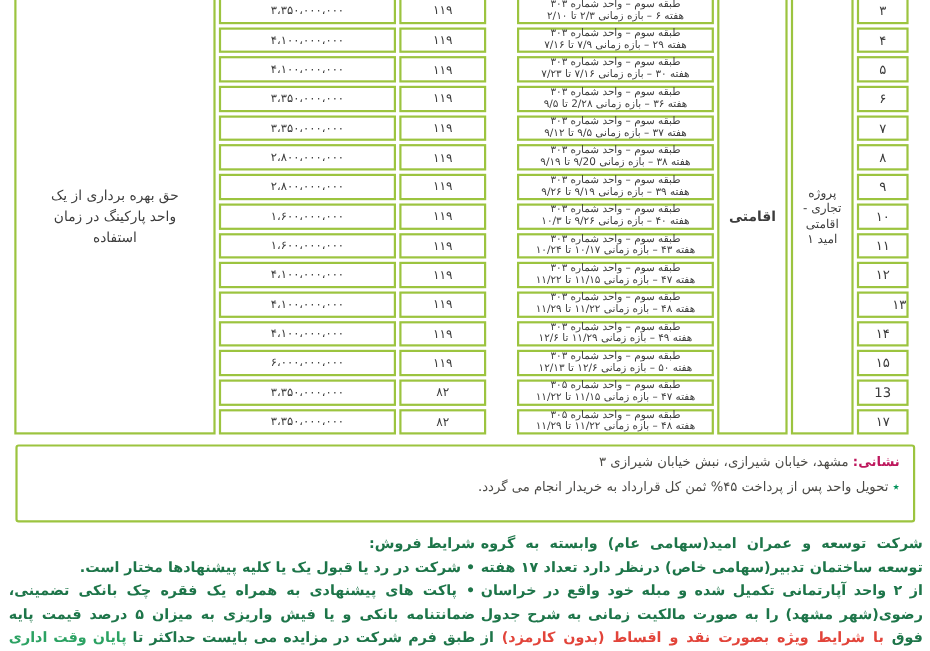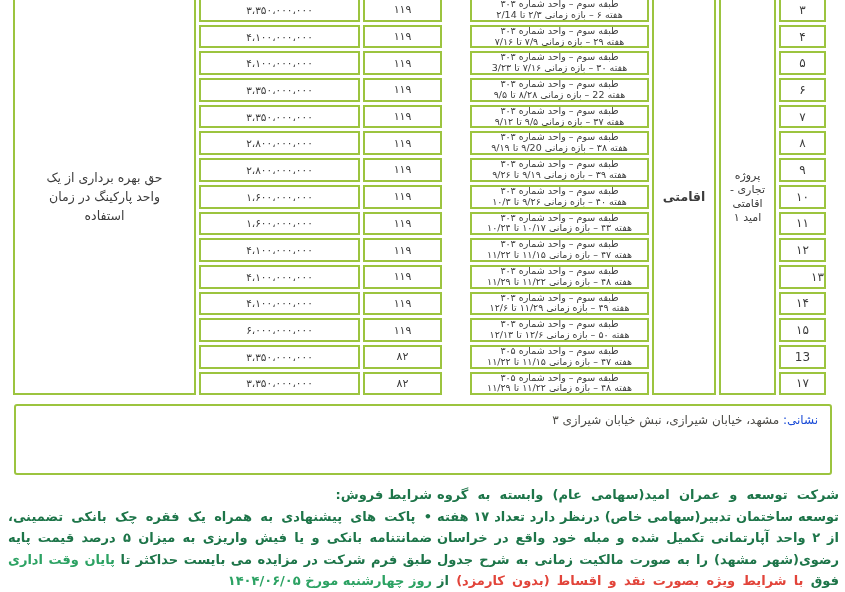--- a/index.html
+++ b/index.html
@@ -69,7 +69,7 @@
     <div class="cell c-no" style="grid-area: 1 / 1;">۳</div>
     <div class="cell c-desc" style="grid-area: 1 / 4;">
       <div>طبقه سوم – واحد شماره ۳۰۳</div>
-      <div>هفته ۶ – بازه زمانی ۲/۳ تا ۲/14</div>
+      <div>هفته ۶ – بازه زمانی ۲/۳ تا ۲/۱۰</div>
     </div>
     <div class="cell c-area" style="grid-area: 1 / 6;">۱۱۹</div>
     <div class="cell c-price ltr" style="grid-area: 1 / 7;">۳،۳۵۰،۰۰۰،۰۰۰</div>

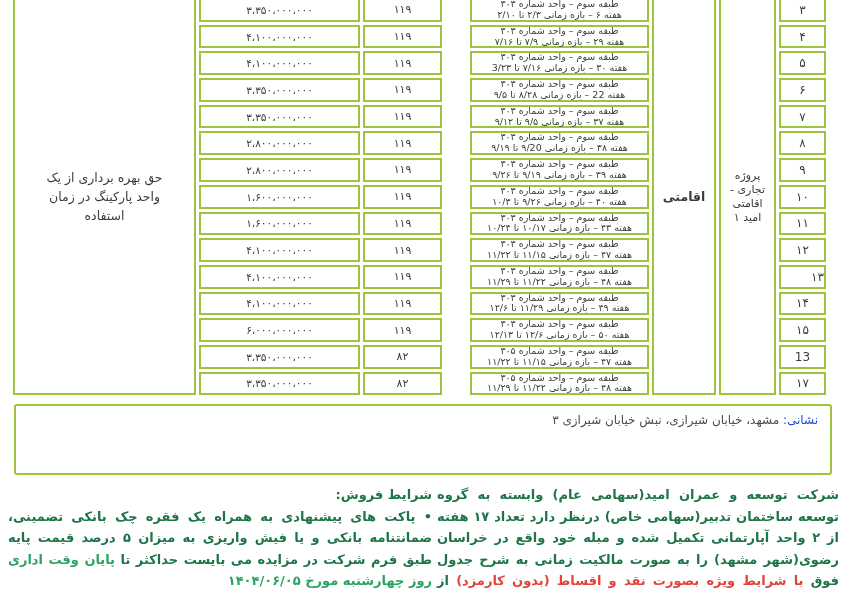--- a/index.html
+++ b/index.html
@@ -83,7 +83,7 @@
     <div class="cell c-no" style="grid-area: 3 / 1;">۵</div>
     <div class="cell c-desc" style="grid-area: 3 / 4;">
       <div>طبقه سوم – واحد شماره ۳۰۳</div>
-      <div>هفته ۳۰ – بازه زمانی ۷/۱۶ تا 3/۲۳</div>
+      <div>هفته ۳۰ – بازه زمانی ۷/۱۶ تا ۷/۲۳</div>
     </div>
     <div class="cell c-area" style="grid-area: 3 / 6;">۱۱۹</div>
     <div class="cell c-price ltr" style="grid-area: 3 / 7;">۴،۱۰۰،۰۰۰،۰۰۰</div>

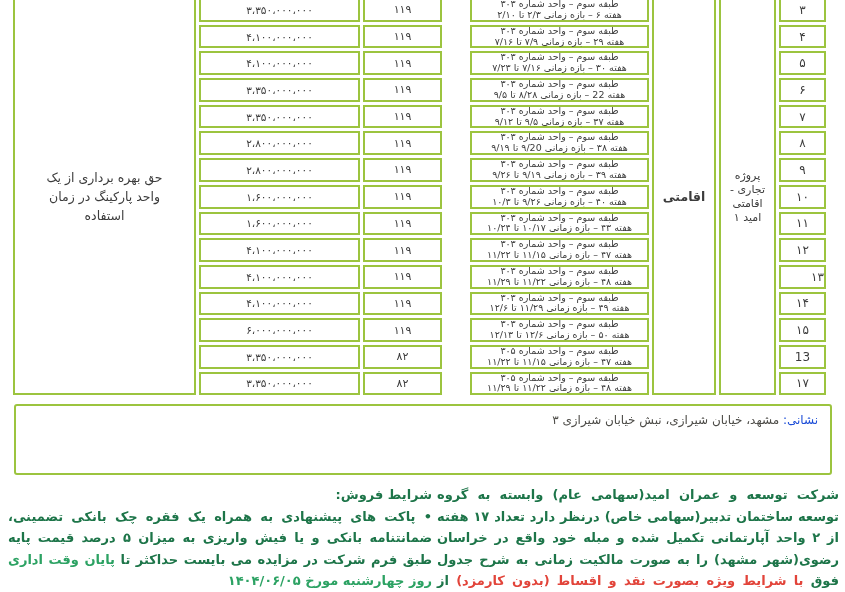--- a/index.html
+++ b/index.html
@@ -90,7 +90,7 @@
     <div class="cell c-no" style="grid-area: 4 / 1;">۶</div>
     <div class="cell c-desc" style="grid-area: 4 / 4;">
       <div>طبقه سوم – واحد شماره ۳۰۳</div>
-      <div>هفته 22 – بازه زمانی ۸/۲۸ تا ۹/۵</div>
+      <div>هفته ۳۶ – بازه زمانی 2/۲۸ تا ۹/۵</div>
     </div>
     <div class="cell c-area" style="grid-area: 4 / 6;">۱۱۹</div>
     <div class="cell c-price ltr" style="grid-area: 4 / 7;">۳،۳۵۰،۰۰۰،۰۰۰</div>

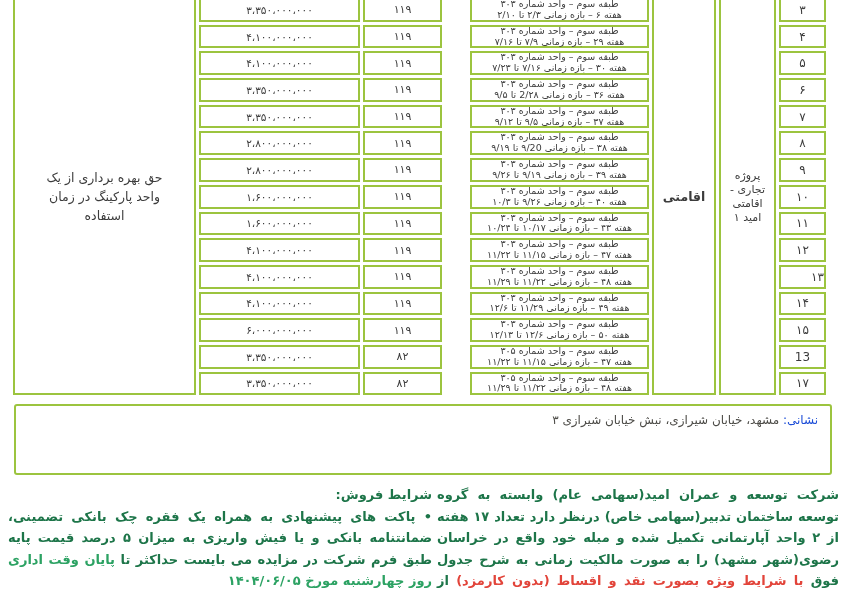--- a/index.html
+++ b/index.html
@@ -43,7 +43,7 @@
     color:#4c4b47;
   }
   .info-line{white-space:nowrap;}
-  .green-label{color:#1d4ed8;font-weight:normal;}
+  .green-label{color:#be185d;font-weight:bold;}
   .star{color:#00925a;font-weight:bold;}
   
   .announcement{

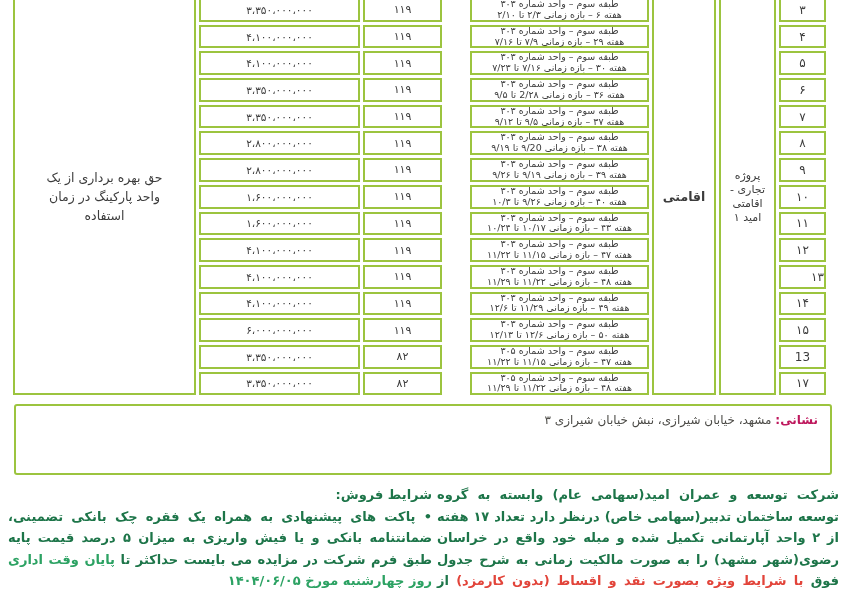--- a/index.html
+++ b/index.html
@@ -181,6 +181,10 @@
     <span class="green-label">نشانی:</span>
     <span>مشهد، خیابان شیرازی، نبش خیابان شیرازی ۳</span>
   </div>
+  <div class="info-line">
+    <span class="star">٭</span>
+    <span>تحویل واحد پس از پرداخت ۴۵% ثمن کل قرارداد به خریدار انجام می گردد.</span>
+  </div>
 </div>
 
 <p class="announcement">

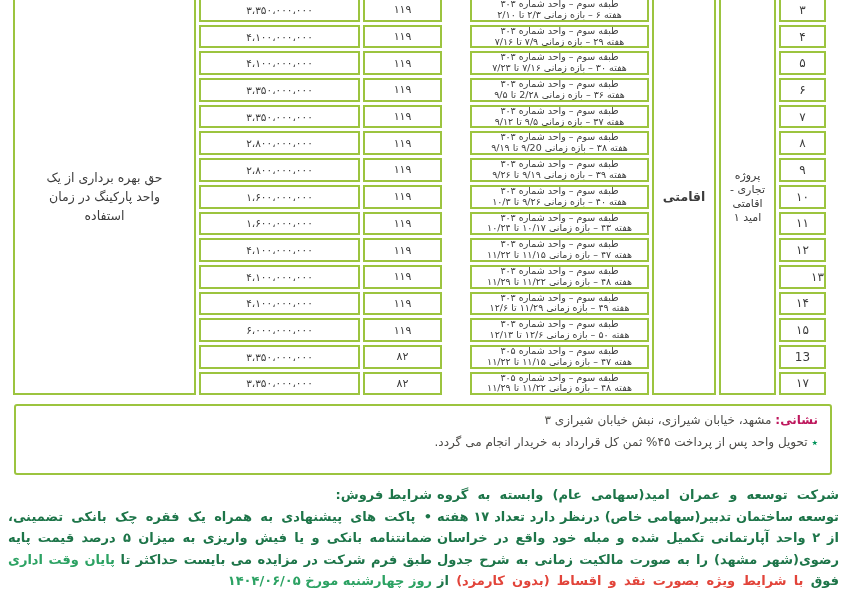--- a/index.html
+++ b/index.html
@@ -195,6 +195,10 @@
   <p class="terms-title">شرایط فروش:</p>
   <p>
     <span class="bullet">•</span>
+    <span>شرکت در رد یا قبول یک یا کلیه پیشنهادها مختار است.</span>
+  </p>
+  <p>
+    <span class="bullet">•</span>
     <span>پاکت های پیشنهادی به همراه یک فقره چک بانکی تضمینی، ضمانتنامه بانکی و یا فیش واریزی به میزان ۵ درصد قیمت پایه طبق فرم شرکت در مزایده می بایست حداکثر تا </span><span class="light-green">پایان وقت اداری روز چهارشنبه مورخ ۱۴۰۴/۰۶/۰۵</span>
   </p>
 </div>

